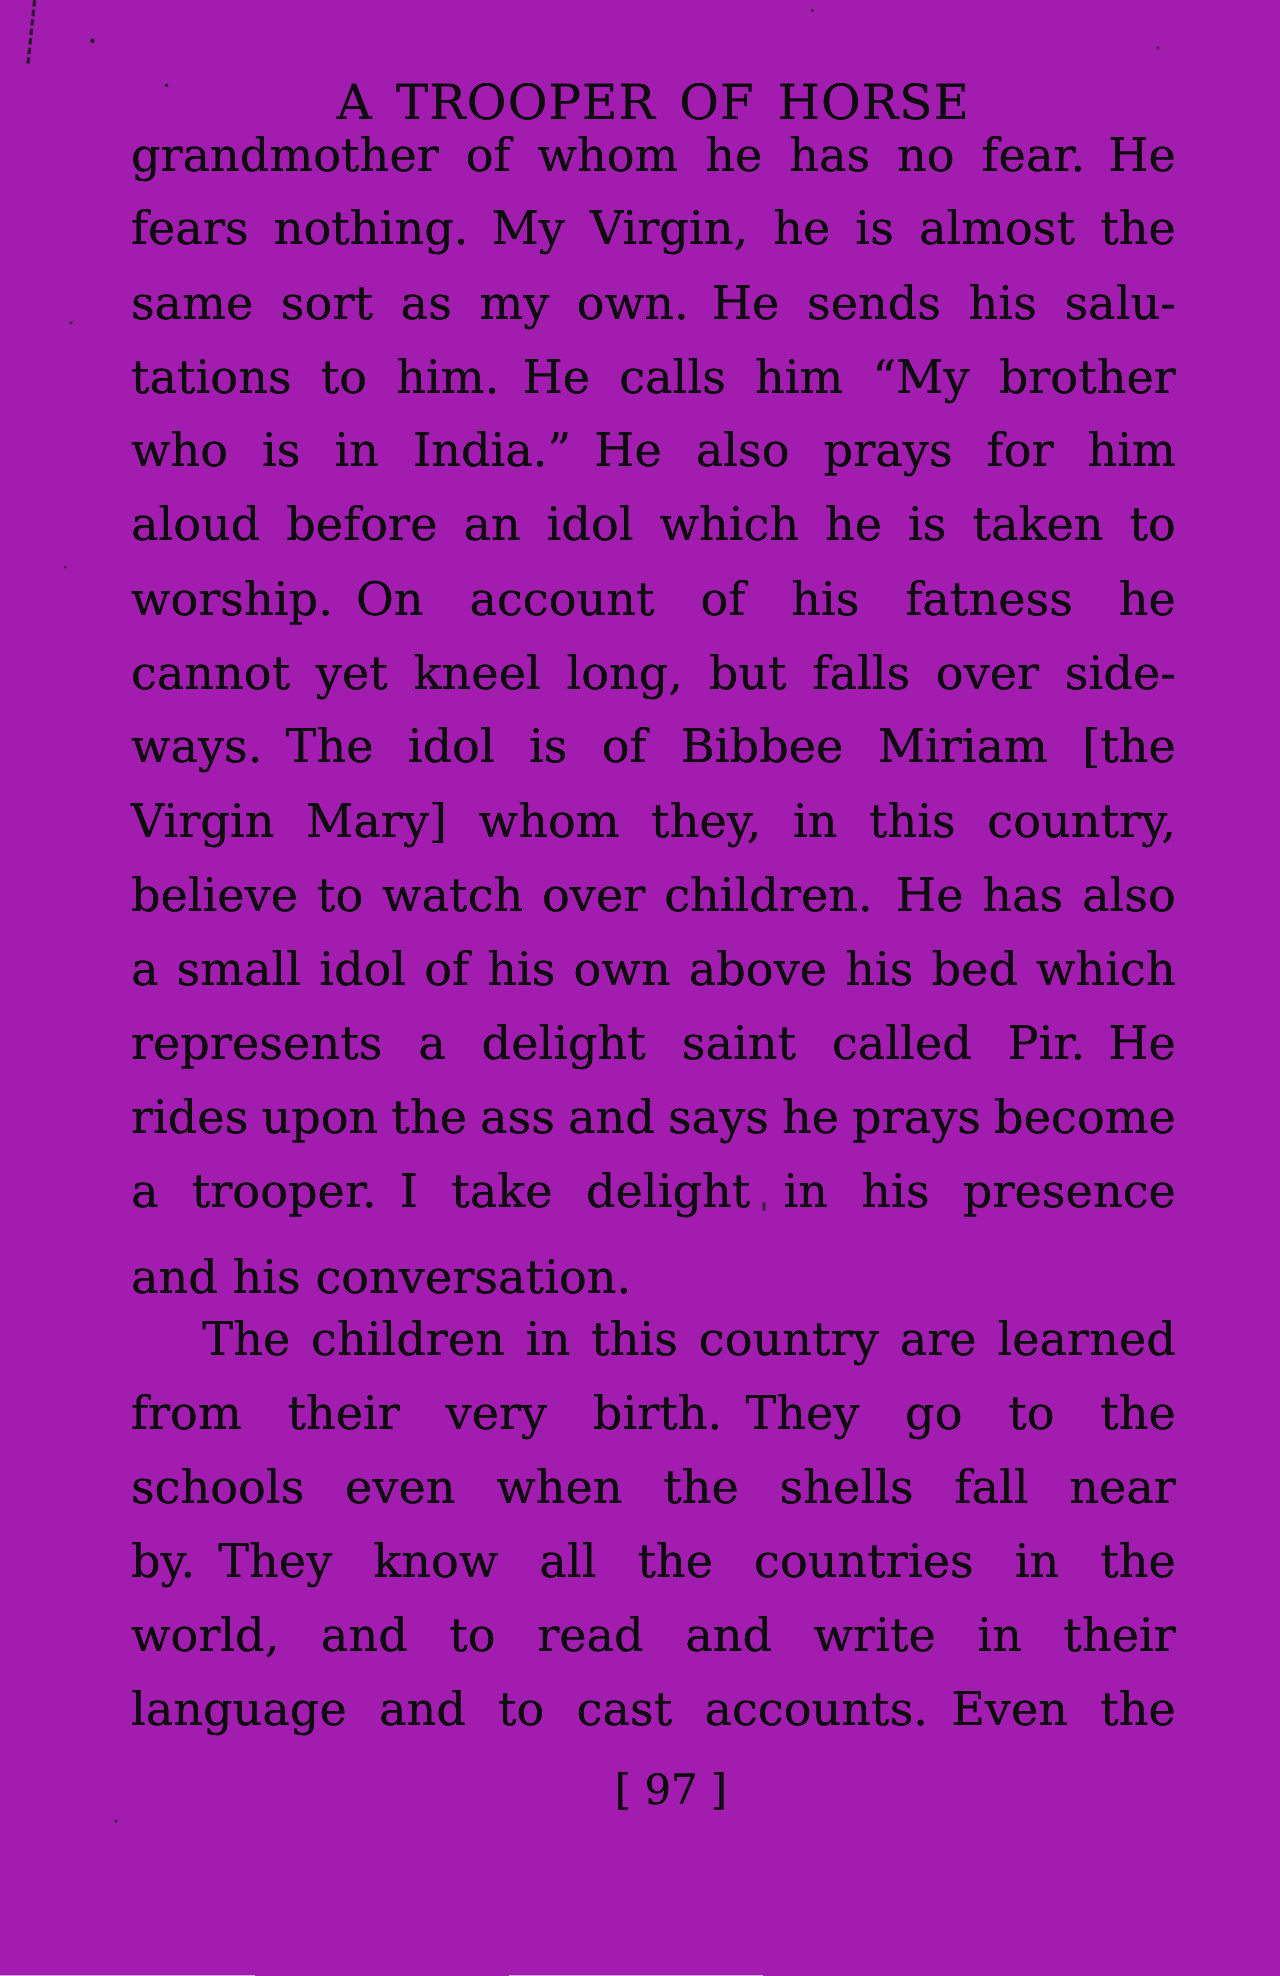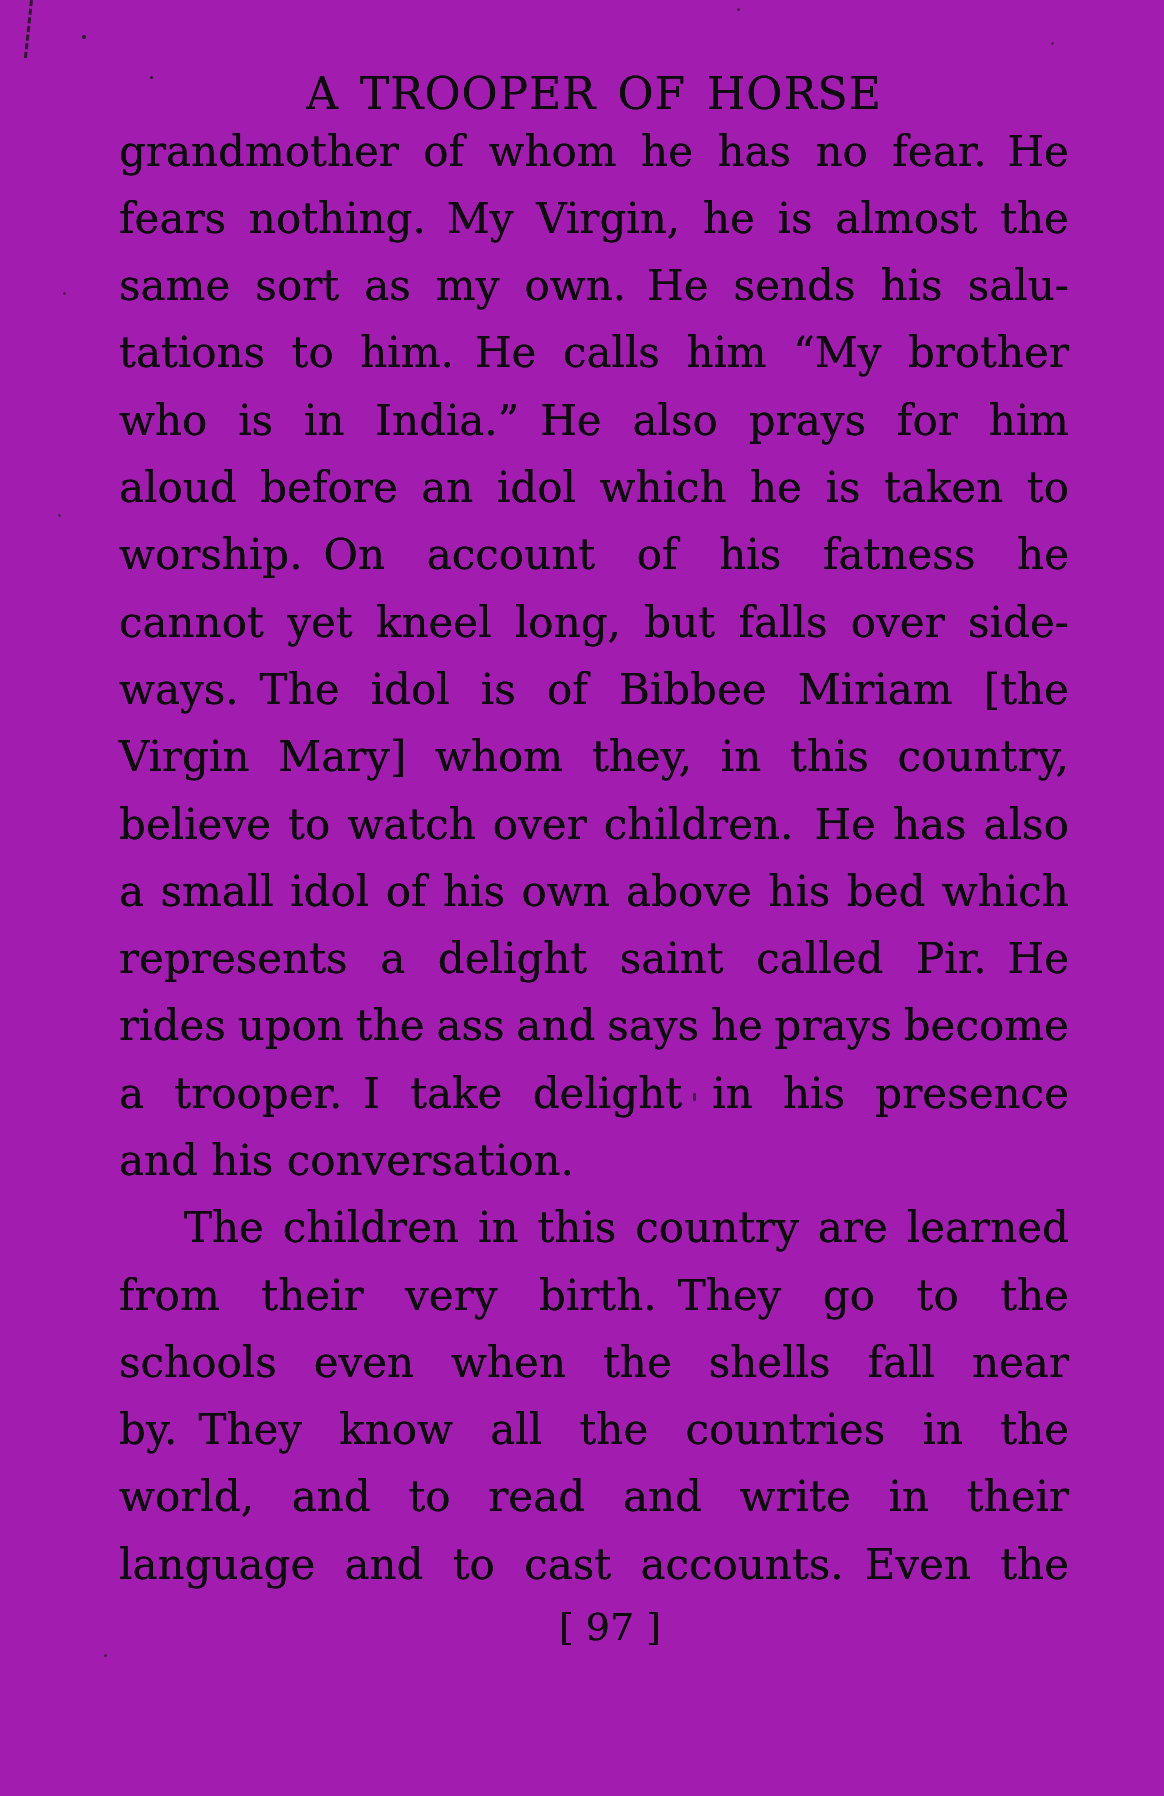--- a/index.html
+++ b/index.html
@@ -44,7 +44,7 @@
     height: 67.3px;
     display: flex;
     justify-content: space-between;
-    align-items: center;
+    align-items: flex-start;
     font-size: 42px;
     line-height: 1.1;
     text-shadow: 0 0 0.5px rgba(0,0,0,0.85);

